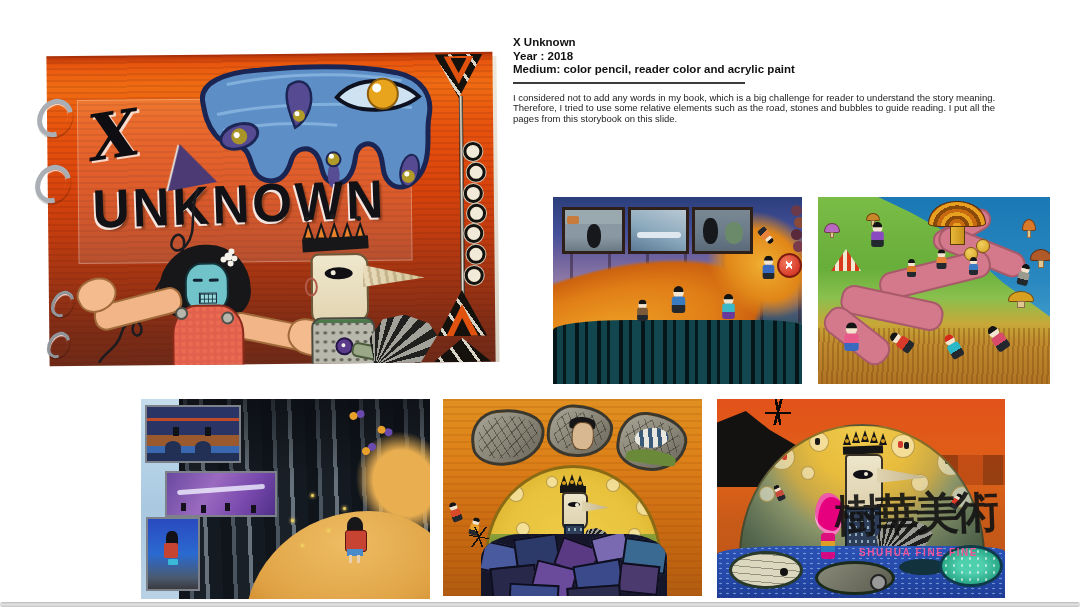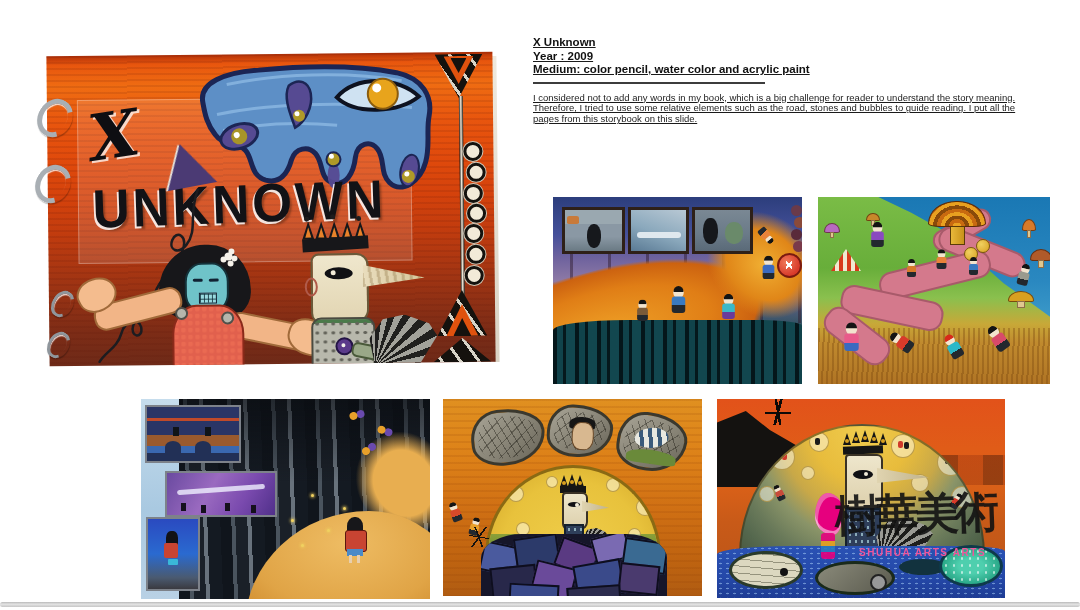--- a/index.html
+++ b/index.html
@@ -8,7 +8,7 @@
   .abs{position:absolute;}
 
   
-  .info{position:absolute;left:533px;top:36px;width:510px;text-decoration:underline;}
+  .info{position:absolute;left:513px;top:36px;width:510px;}
   .info .t{font-size:11.5px;font-weight:bold;line-height:13.5px;color:#111;}
   .info .divider{width:232px;height:2px;background:#3c3c3c;margin-top:5px;}
   .info p{margin:9px 0 0 0;font-size:9.5px;line-height:10.8px;color:#1c1c1c;}

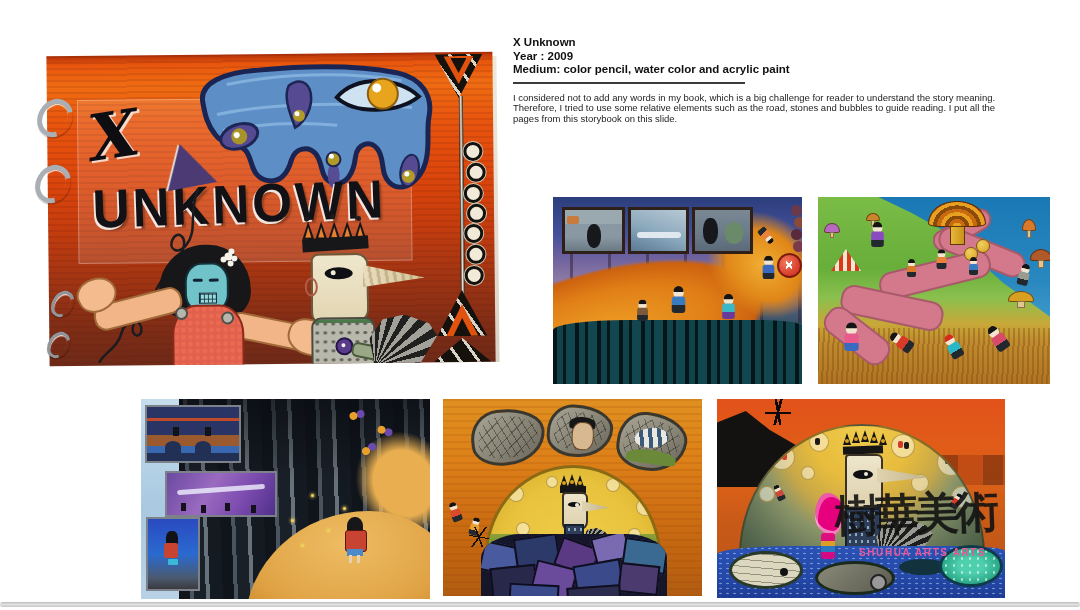--- a/index.html
+++ b/index.html
@@ -268,7 +268,7 @@
 
   <section class="info">
     <div class="t">X Unknown</div>
-    <div class="t">Year : 2009</div>
+    <div class="t">Year : 2018</div>
     <div class="t">Medium: color pencil, water color and acrylic paint</div>
     <div class="divider"></div>
     <p>I considered not to add any words in my book, which is a big challenge for reader to understand the story meaning. Therefore, I tried to use some relative elements such as the road, stones and bubbles to guide reading. I put all the pages from this storybook on this slide.</p>

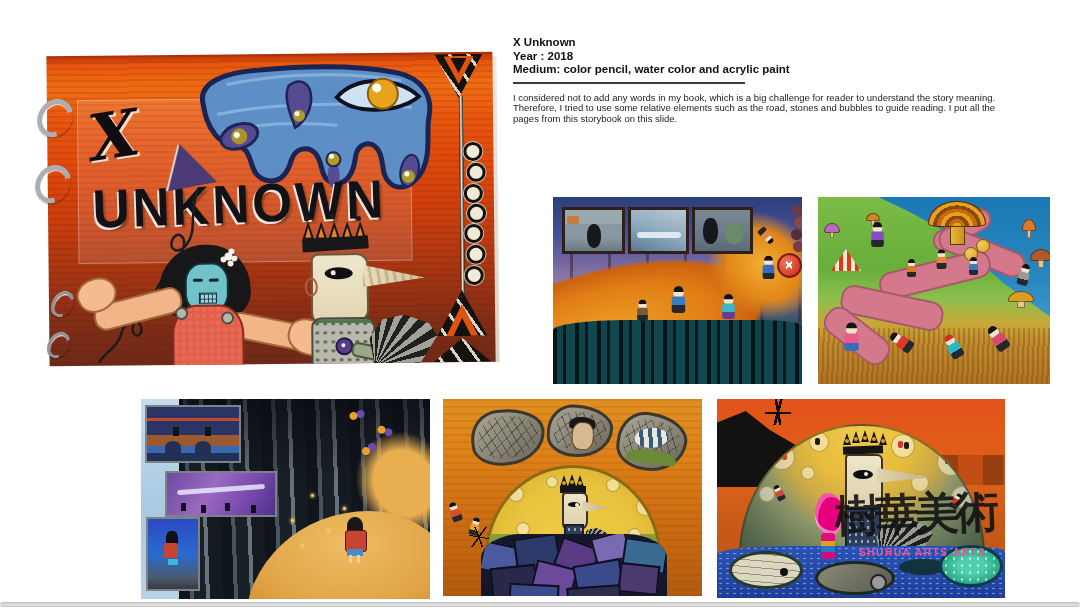--- a/index.html
+++ b/index.html
@@ -269,7 +269,7 @@
   <section class="info">
     <div class="t">X Unknown</div>
     <div class="t">Year : 2018</div>
-    <div class="t">Medium: color pencil, water color and acrylic paint</div>
+    <div class="t">Medium: color pencil, reader color and acrylic paint</div>
     <div class="divider"></div>
     <p>I considered not to add any words in my book, which is a big challenge for reader to understand the story meaning. Therefore, I tried to use some relative elements such as the road, stones and bubbles to guide reading. I put all the pages from this storybook on this slide.</p>
   </section>

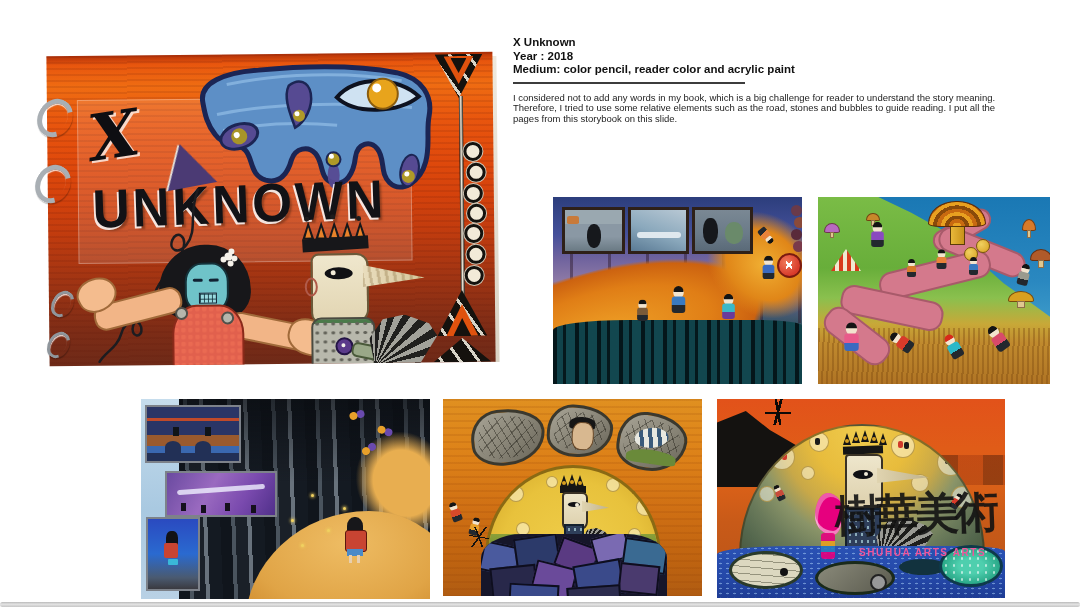--- a/index.html
+++ b/index.html
@@ -604,7 +604,7 @@
          background-size:8px 7px,auto"></div>
     <div class="wm-logo"></div>
     <div class="wm-cn">樹華美術</div>
-    <div class="wm-en">SHUHUA ARTS ARTS</div>
+    <div class="wm-en">SHUHUA FINE FINE</div>
   </figure>
 
   <div class="hscroll"></div>

